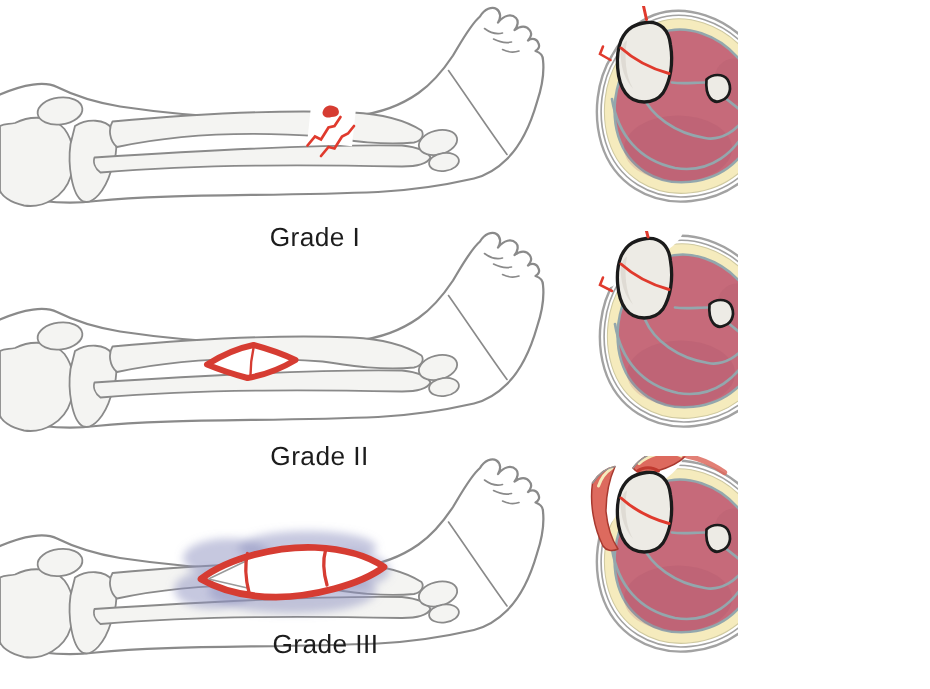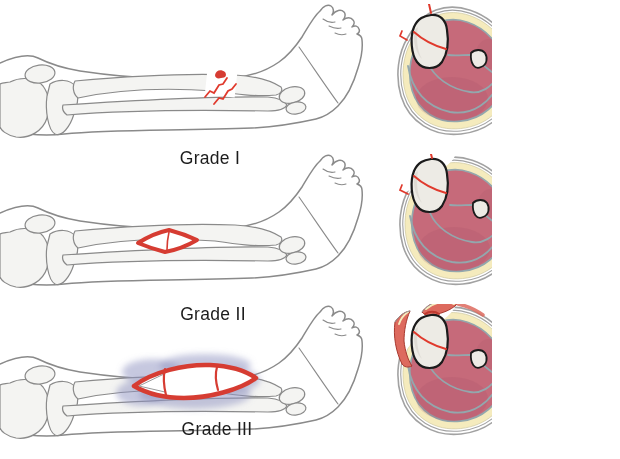--- a/index.html
+++ b/index.html
@@ -111,7 +111,7 @@
       <path class="frac" style="stroke:var(--wound-red);stroke-width:1.6" d="M169,82 Q167,91 167,100"></path>
     </g>
   </svg>
-  <div class="grade-label" style="left:213px;top:304px">Grade II</div>
+  <div class="grade-label" style="left:213px;top:294px">Grade II</div>
   <svg class="abs" style="left:394px;top:154px" width="132" height="136" viewBox="0 0 132 136">
     <use href="#xsec-base"></use>
     <g>

